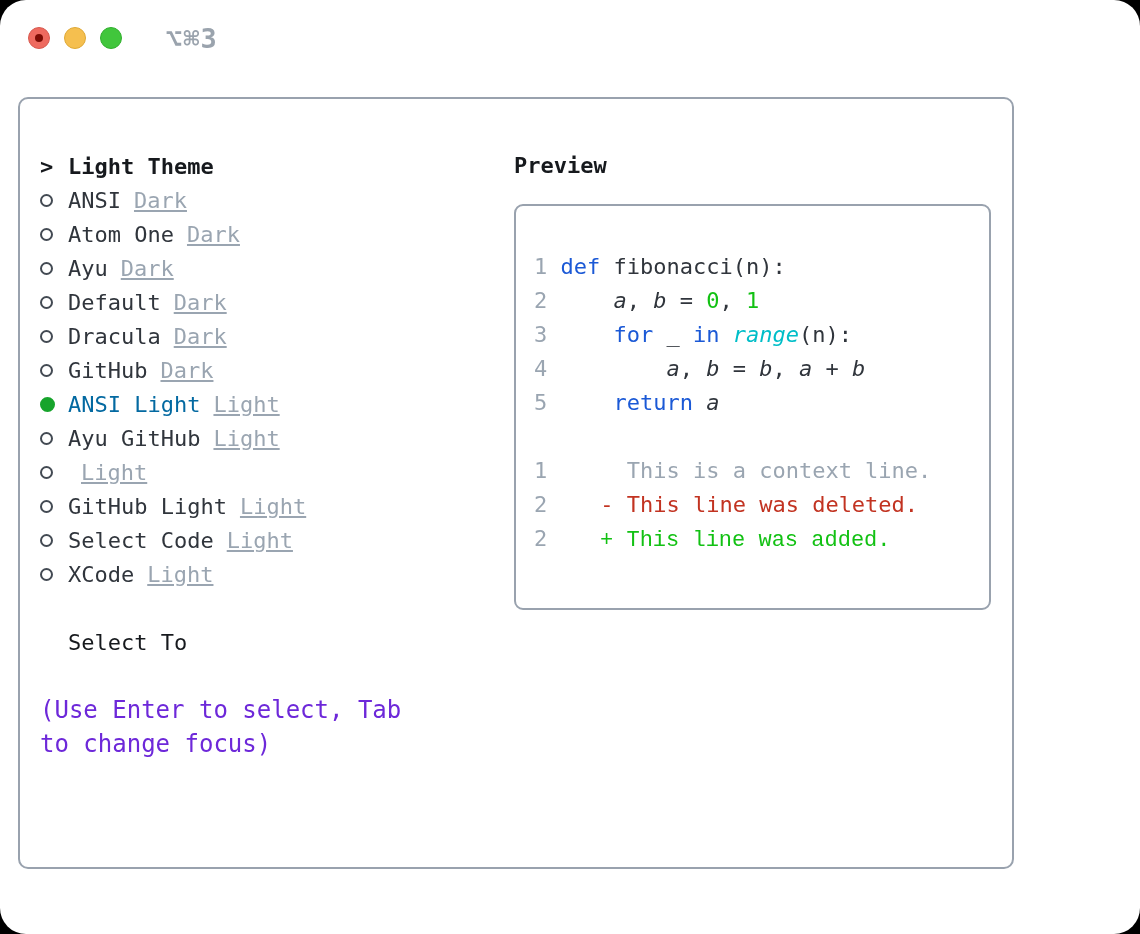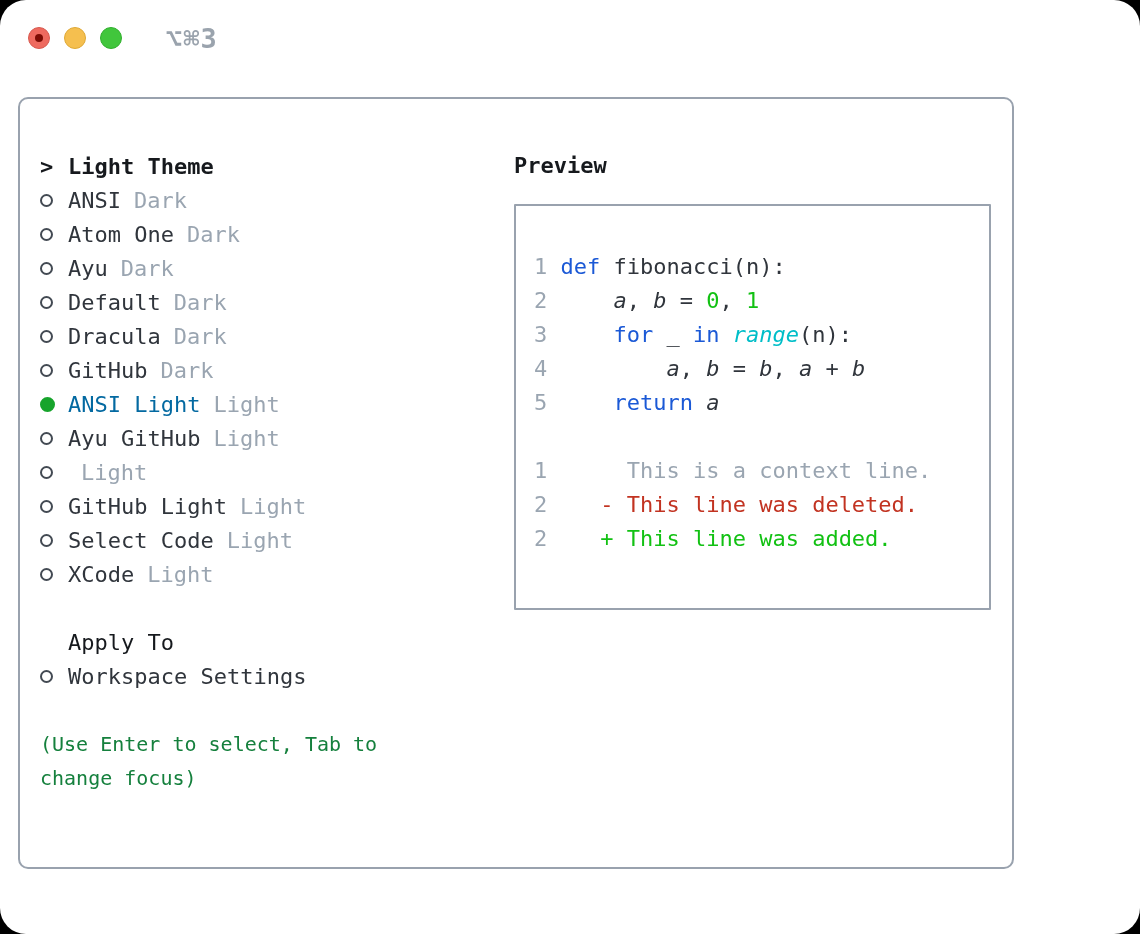--- a/index.html
+++ b/index.html
@@ -59,7 +59,7 @@
   .circle.sel { width: 15px; height: 15px; background: #17a42c; border-color: #17a42c; }
   .t-name { color: #30353c; }
   .t-name.sel { color: #0369a1; }
-  .t-variant { color: #9aa5b1; margin-left: 13px; }
+  .t-variant { color: #9aa5b1; margin-left: 13px; text-decoration: underline; }
   .hint {
     width: 400px; margin-top: 0;
     color: #15803d; font-size: 20px; line-height: 34px;

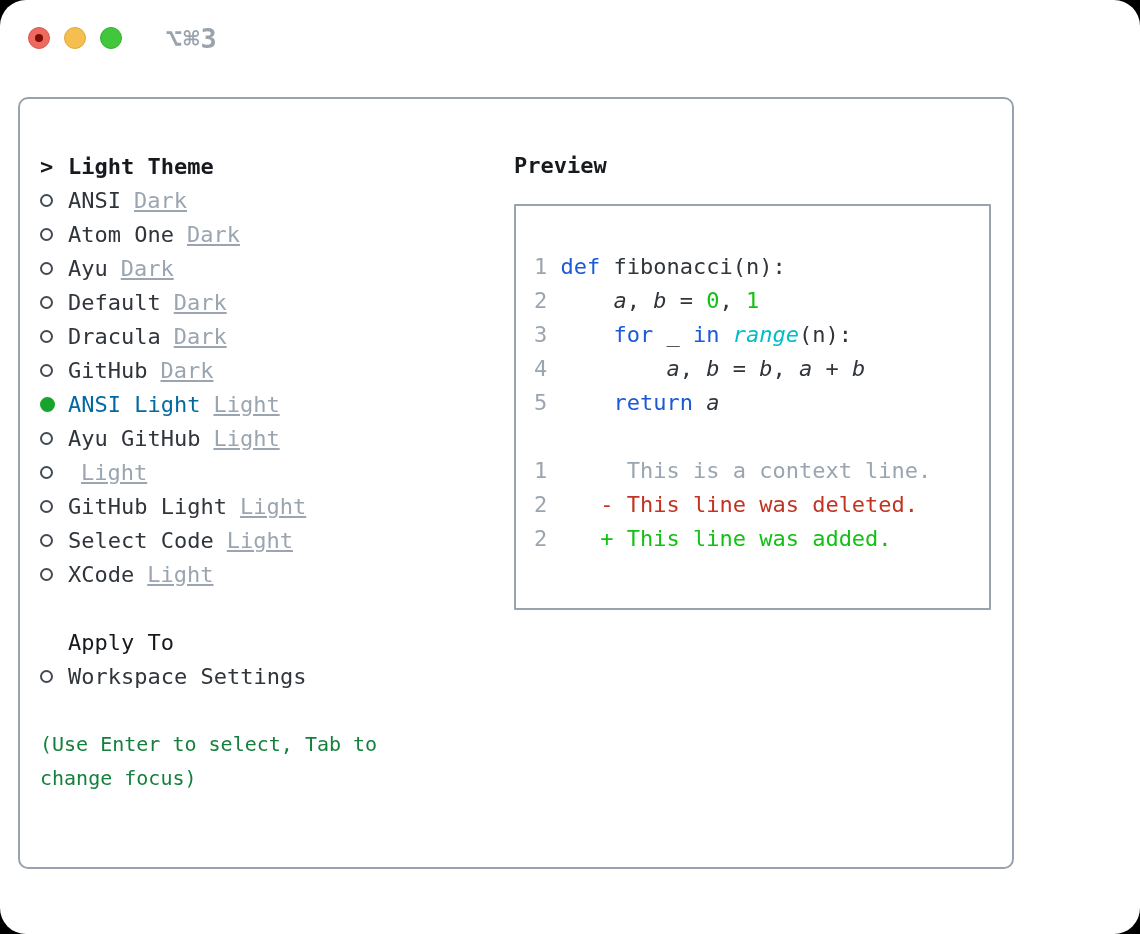--- a/index.html
+++ b/index.html
@@ -73,7 +73,7 @@
   .preview-box {
     margin-top: 21px;
     width: 477px; height: 406px;
-    border: 2px solid #99a2ae; border-radius: 1px;
+    border: 2px solid #99a2ae; border-radius: 9px;
     background: #fff; overflow: hidden;
   }
   pre#code {

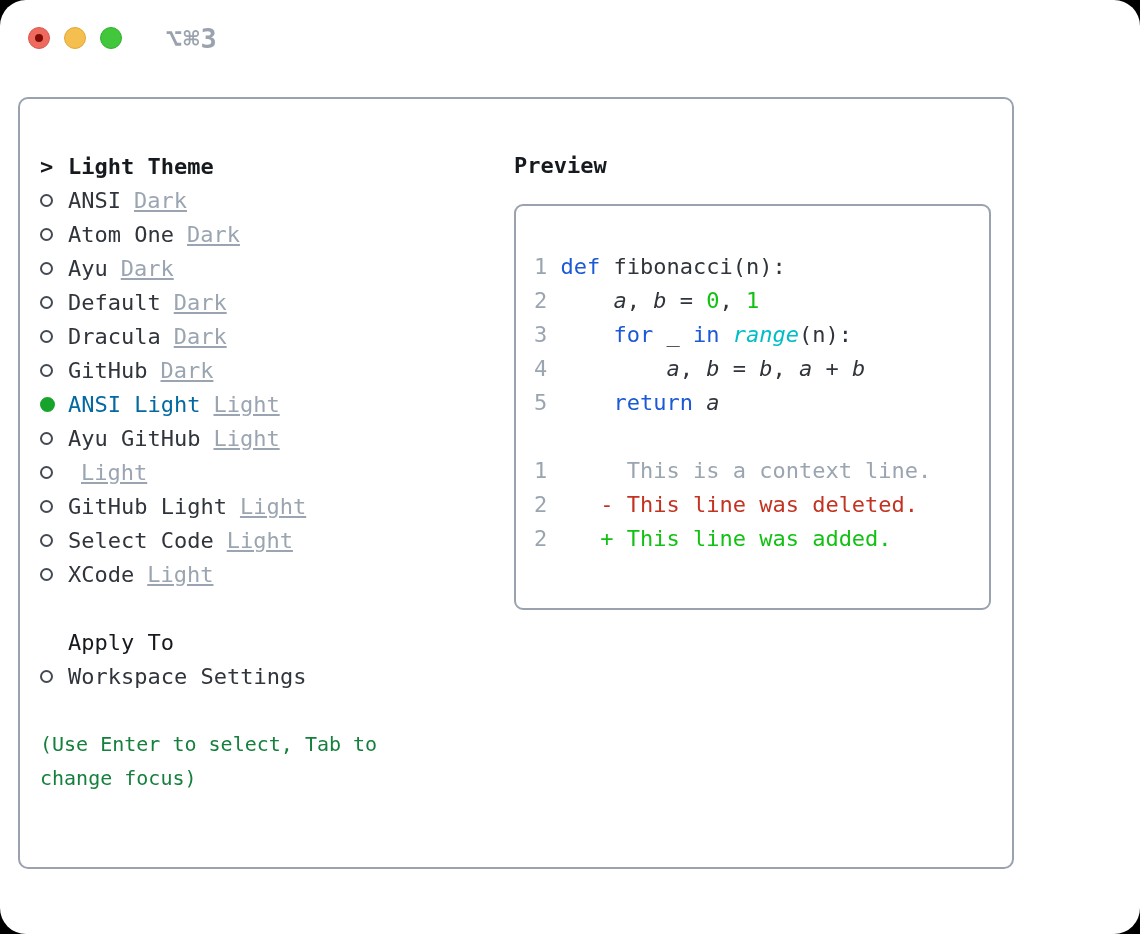--- a/index.html
+++ b/index.html
@@ -90,7 +90,7 @@
   .tk-b   { color: #00bec8; font-style: italic; text-align: right; }
   .tk-ctx { color: #9aa5b1; }
   .tk-del { color: #c23321; }
-  .tk-add { color: #12c113; }
+  .tk-add { color: #12c113; font-family: Liberation Mono, monospace; }
 </style>
 </head>
 <body>

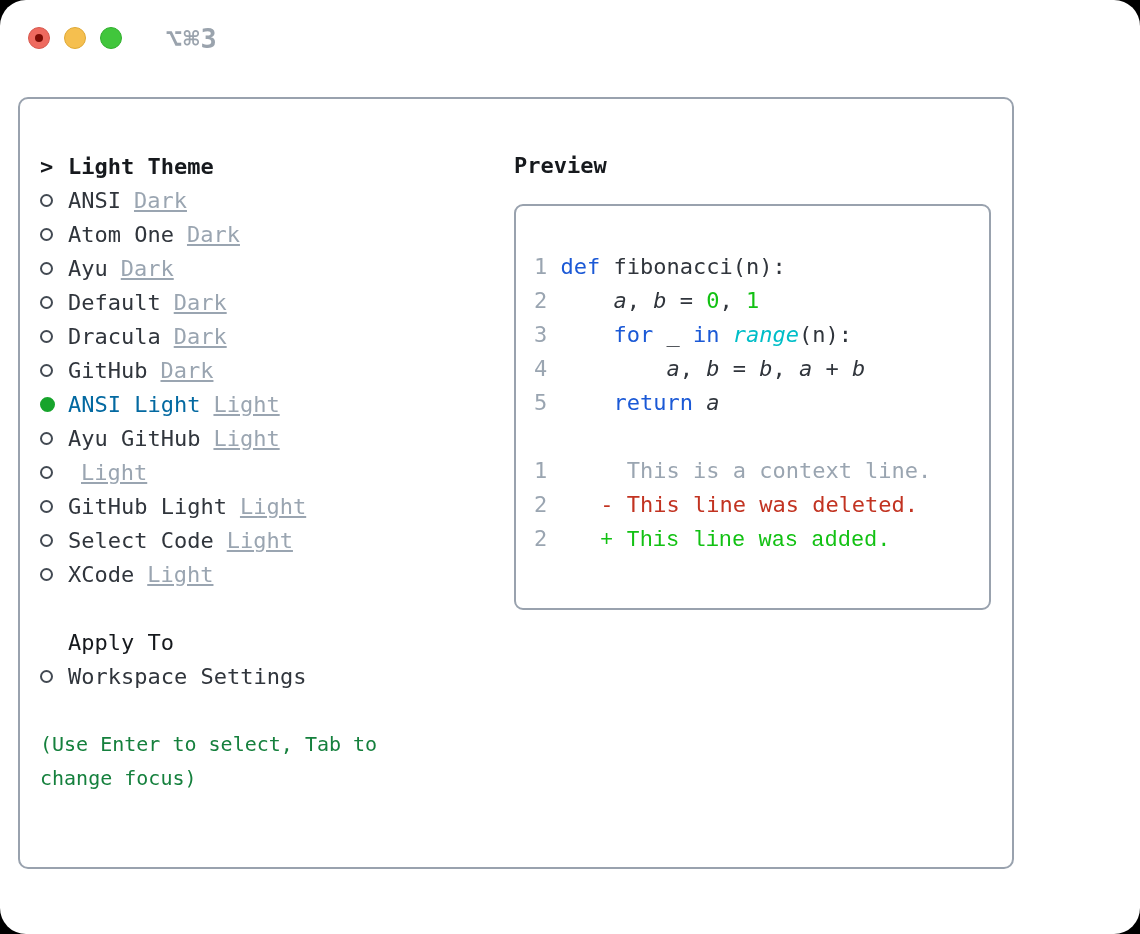--- a/index.html
+++ b/index.html
@@ -133,7 +133,7 @@
 
       <div class="row">
         <span class="prefix"></span>
-        <span class="hdr2">Apply To</span>
+        <span class="hdr2">Select To</span>
       </div>
 
       <div id="apply-list">

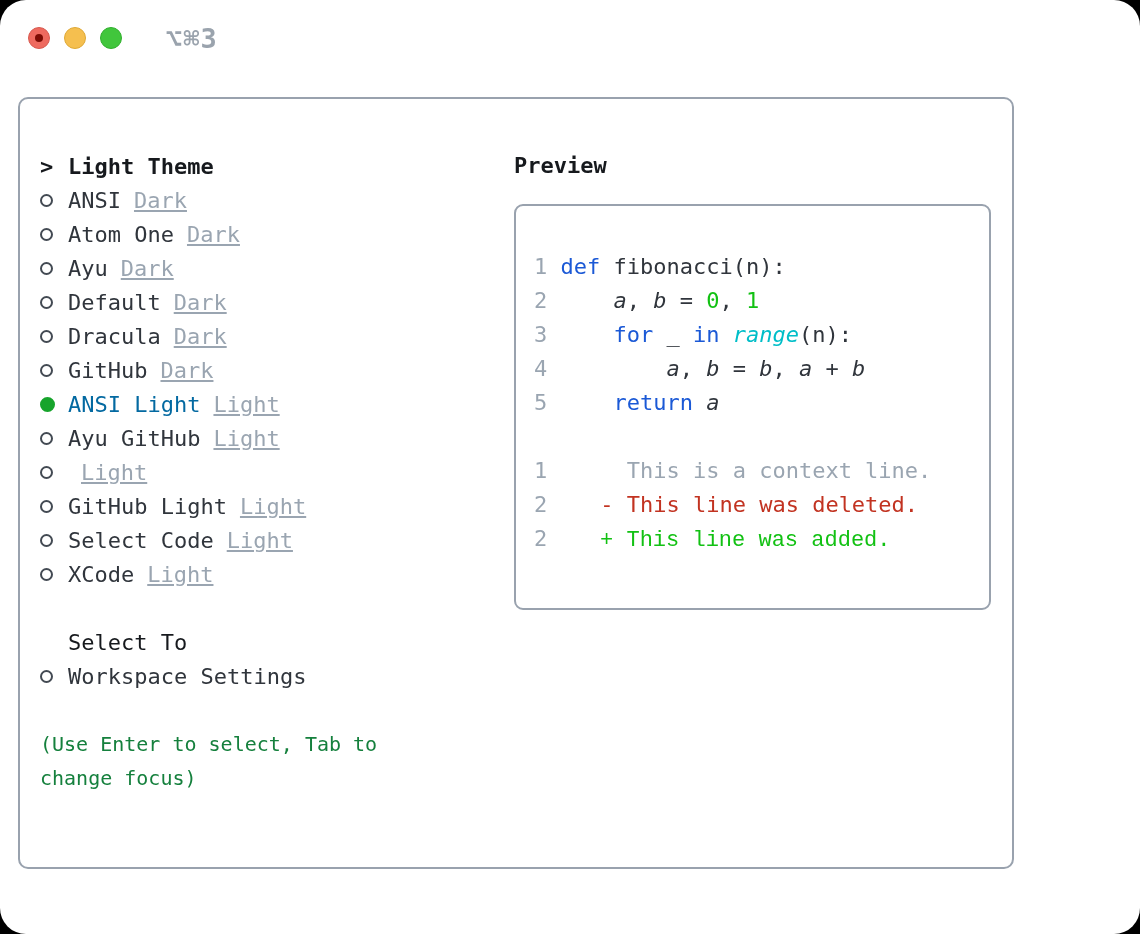--- a/index.html
+++ b/index.html
@@ -137,7 +137,6 @@
       </div>
 
       <div id="apply-list">
-          <div class="row"><span class="prefix"><span class="circle"></span></span><span class="t-name">Workspace Settings</span></div>
         </div>
 
       <div class="row spacer"></div>

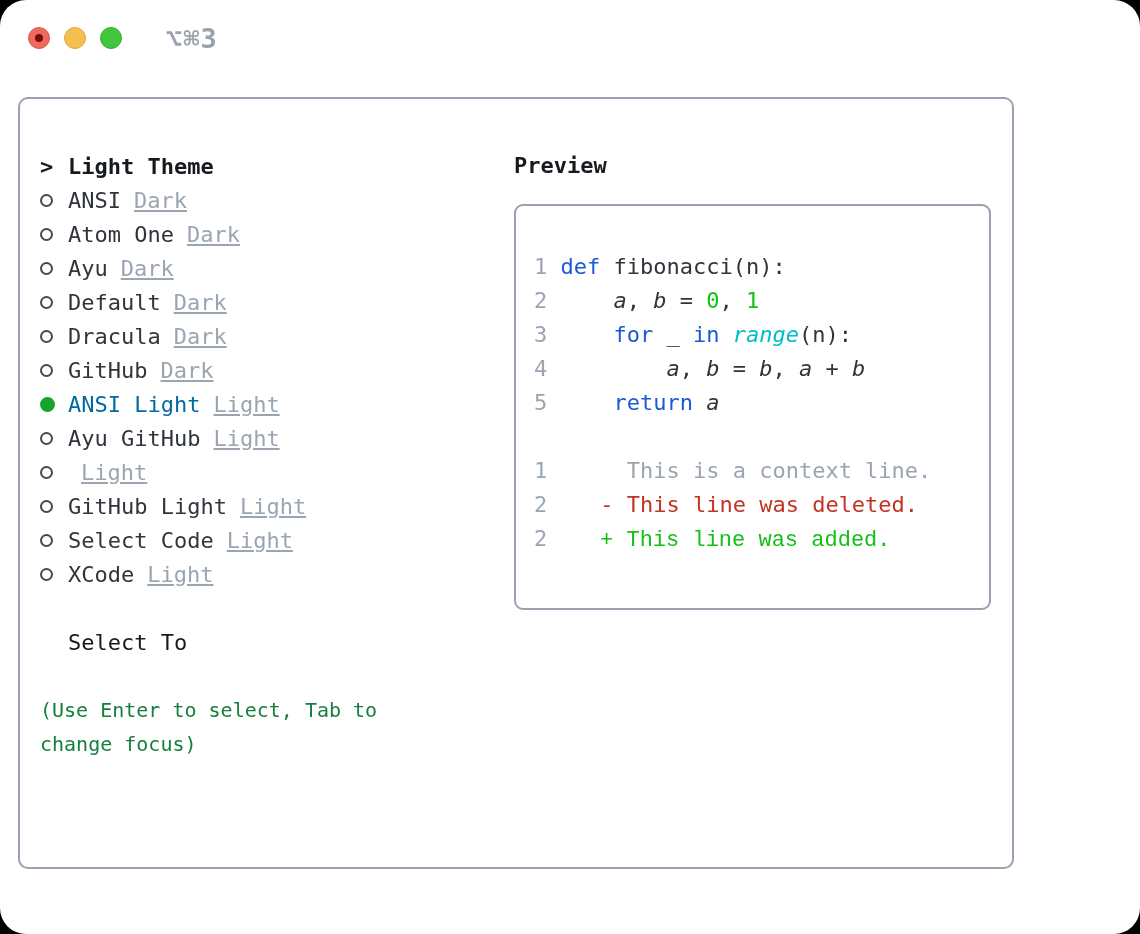--- a/index.html
+++ b/index.html
@@ -62,7 +62,7 @@
   .t-variant { color: #9aa5b1; margin-left: 13px; text-decoration: underline; }
   .hint {
     width: 400px; margin-top: 0;
-    color: #15803d; font-size: 20px; line-height: 34px;
+    color: #6d28d9; font-size: 24px; line-height: 34px;
   }
   
   .right-col { position: absolute; left: 494px; top: 50px; }

